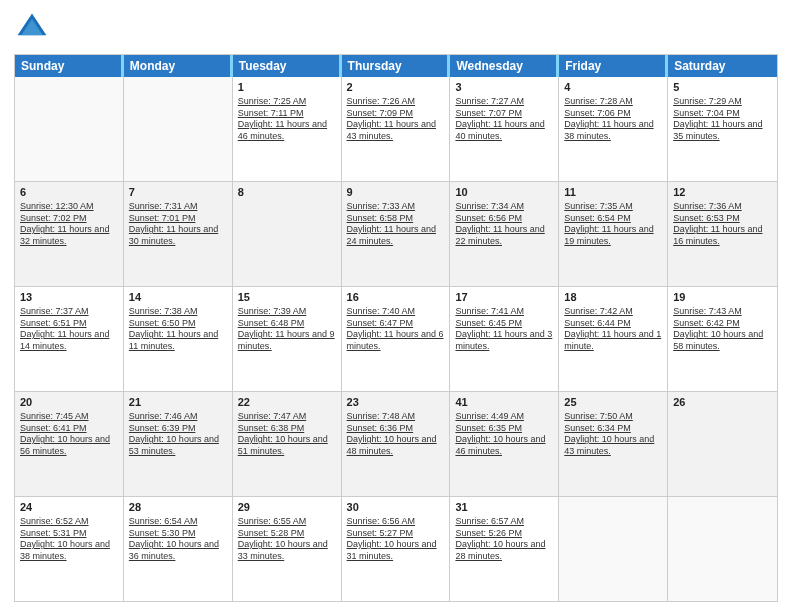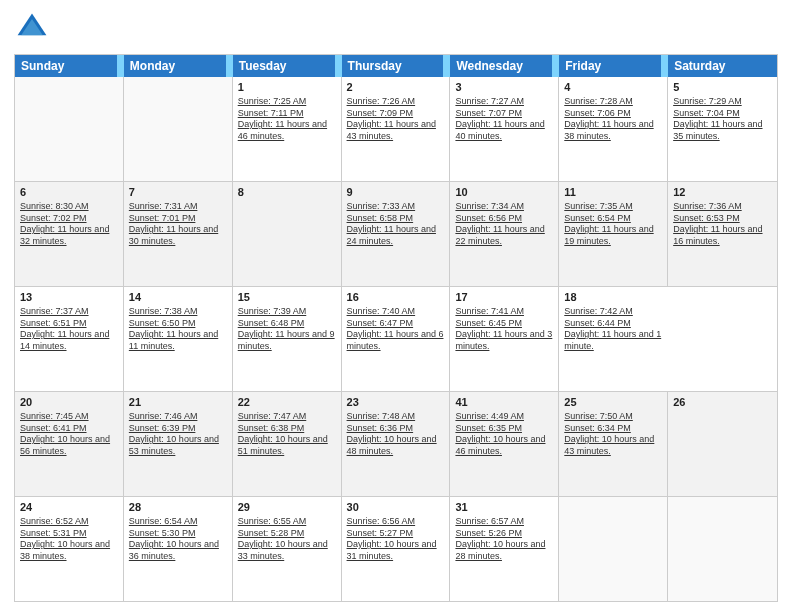--- a/index.html
+++ b/index.html
@@ -76,7 +76,7 @@
       font-size: 12px;
       font-weight: bold;
       padding: 4px 6px;
-      border-right: 7px solid #7dd3fc;
+      border-right: 3px solid #7dd3fc;
       text-align: left;
     }
     .cal-header-cell:last-child { border-right: none; }

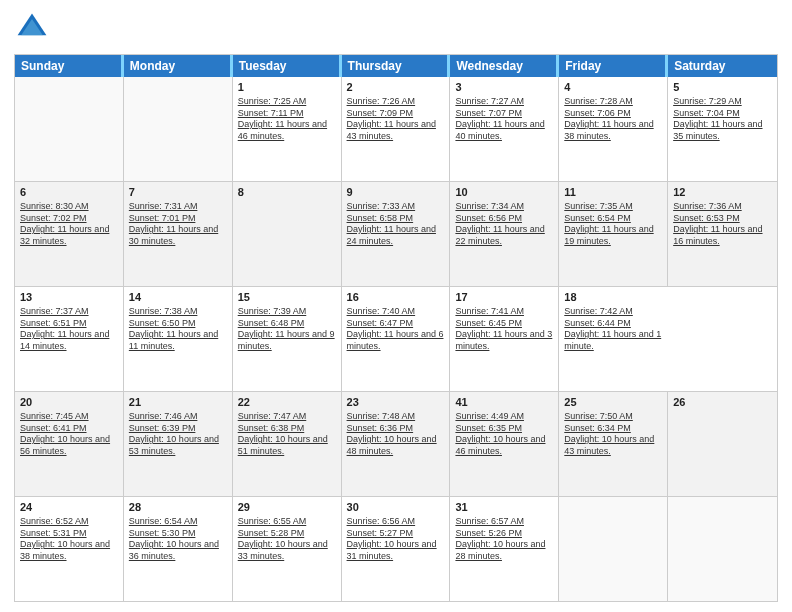--- a/index.html
+++ b/index.html
@@ -188,7 +188,7 @@
         <div class="cal-row">
           <div class="cal-cell shaded">
             <span class="day-num">6</span>
-            <div class="cell-info">Sunrise: 8:30 AM
+            <div class="cell-info">Sunrise: 12:30 AM
 Sunset: 7:02 PM
 Daylight: 11 hours and 32 minutes.</div>
           </div>

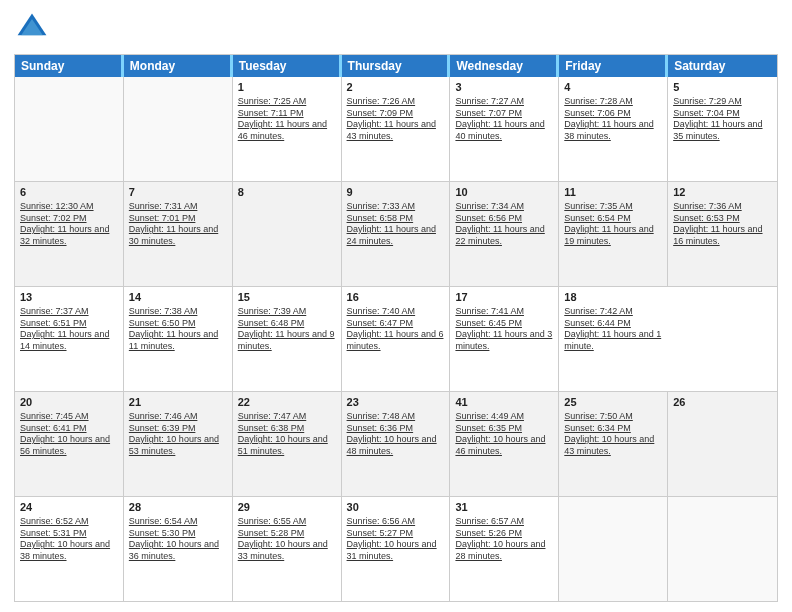--- a/index.html
+++ b/index.html
@@ -263,6 +263,12 @@
 Sunset: 6:44 PM
 Daylight: 11 hours and 1 minute.</div>
           </div>
+          <div class="cal-cell">
+            <span class="day-num">19</span>
+            <div class="cell-info">Sunrise: 7:43 AM
+Sunset: 6:42 PM
+Daylight: 10 hours and 58 minutes.</div>
+          </div>
         </div>
         <div class="cal-row">
           <div class="cal-cell shaded">

